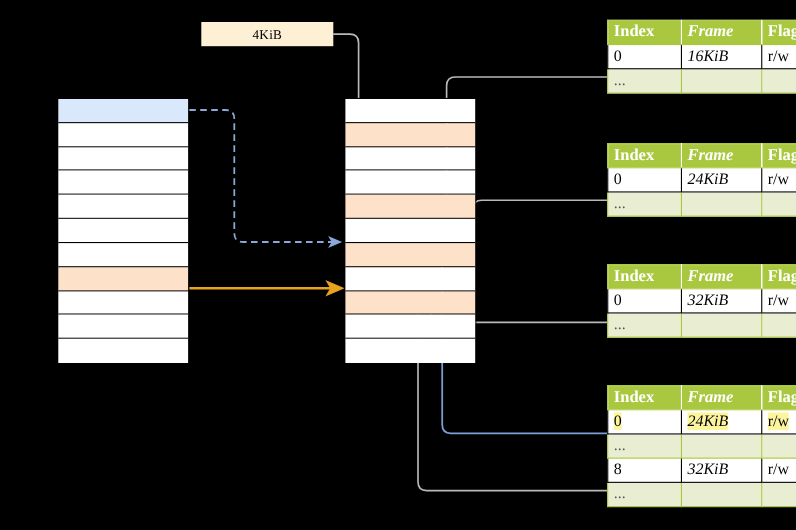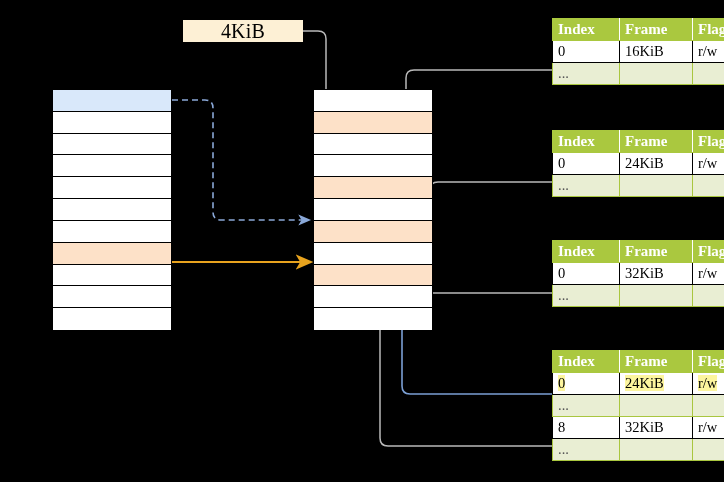--- a/index.html
+++ b/index.html
@@ -20,7 +20,7 @@
   
   .tag{position:absolute;background:#fdf0d5;color:#000;
        display:flex;align-items:center;justify-content:center;
-       font-size:20px;letter-spacing:.2px;}
+       font-size:12px;letter-spacing:.2px;}
 
   
   .ptable{position:absolute;border-collapse:collapse;

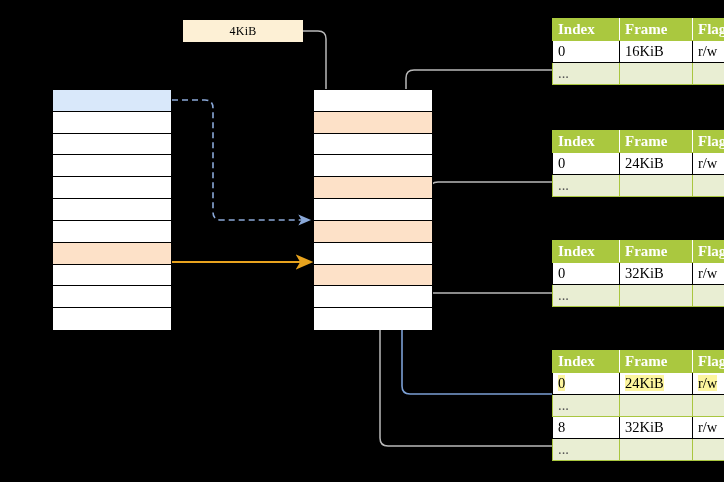--- a/index.html
+++ b/index.html
@@ -37,7 +37,7 @@
   .ptable tr.val td{background:#fff;border-color:#000;}
   .hl{background:#fdf59e !important;}
   .c-idx{width:56px;}
-  .c-frm{width:62px;}
+  .c-frm{width:62px;font-style:italic;}
   .c-flg{width:52px;}
 </style>
 </head>

